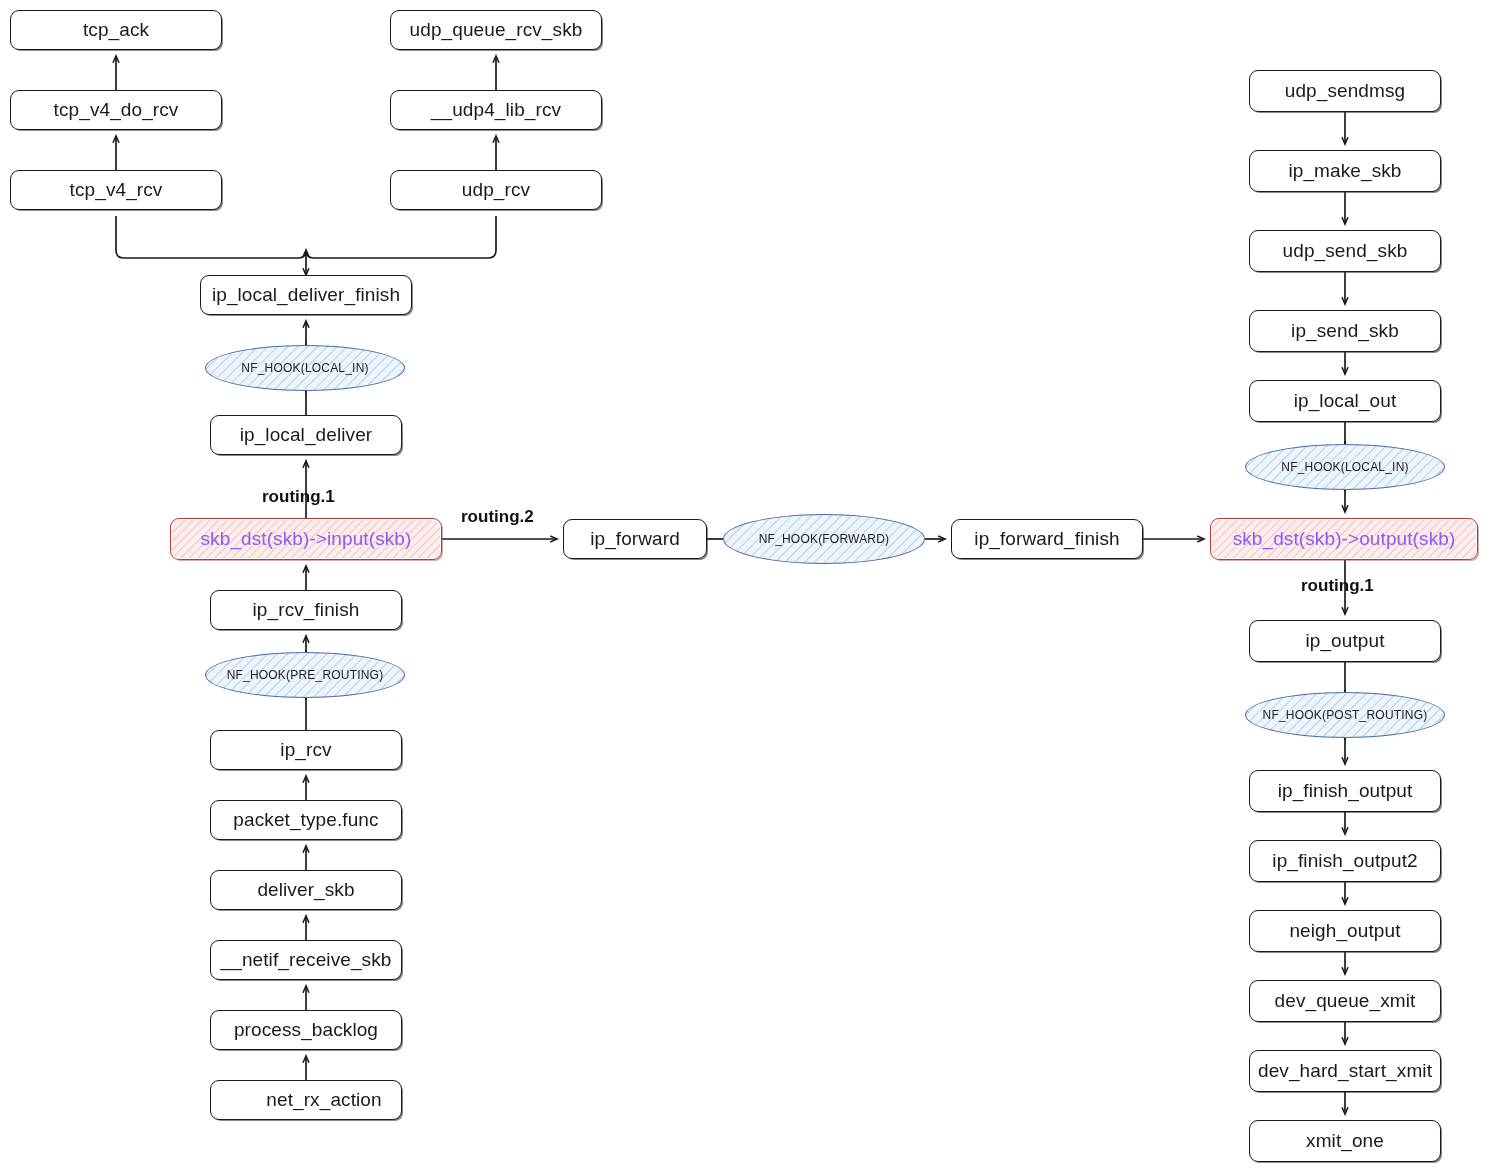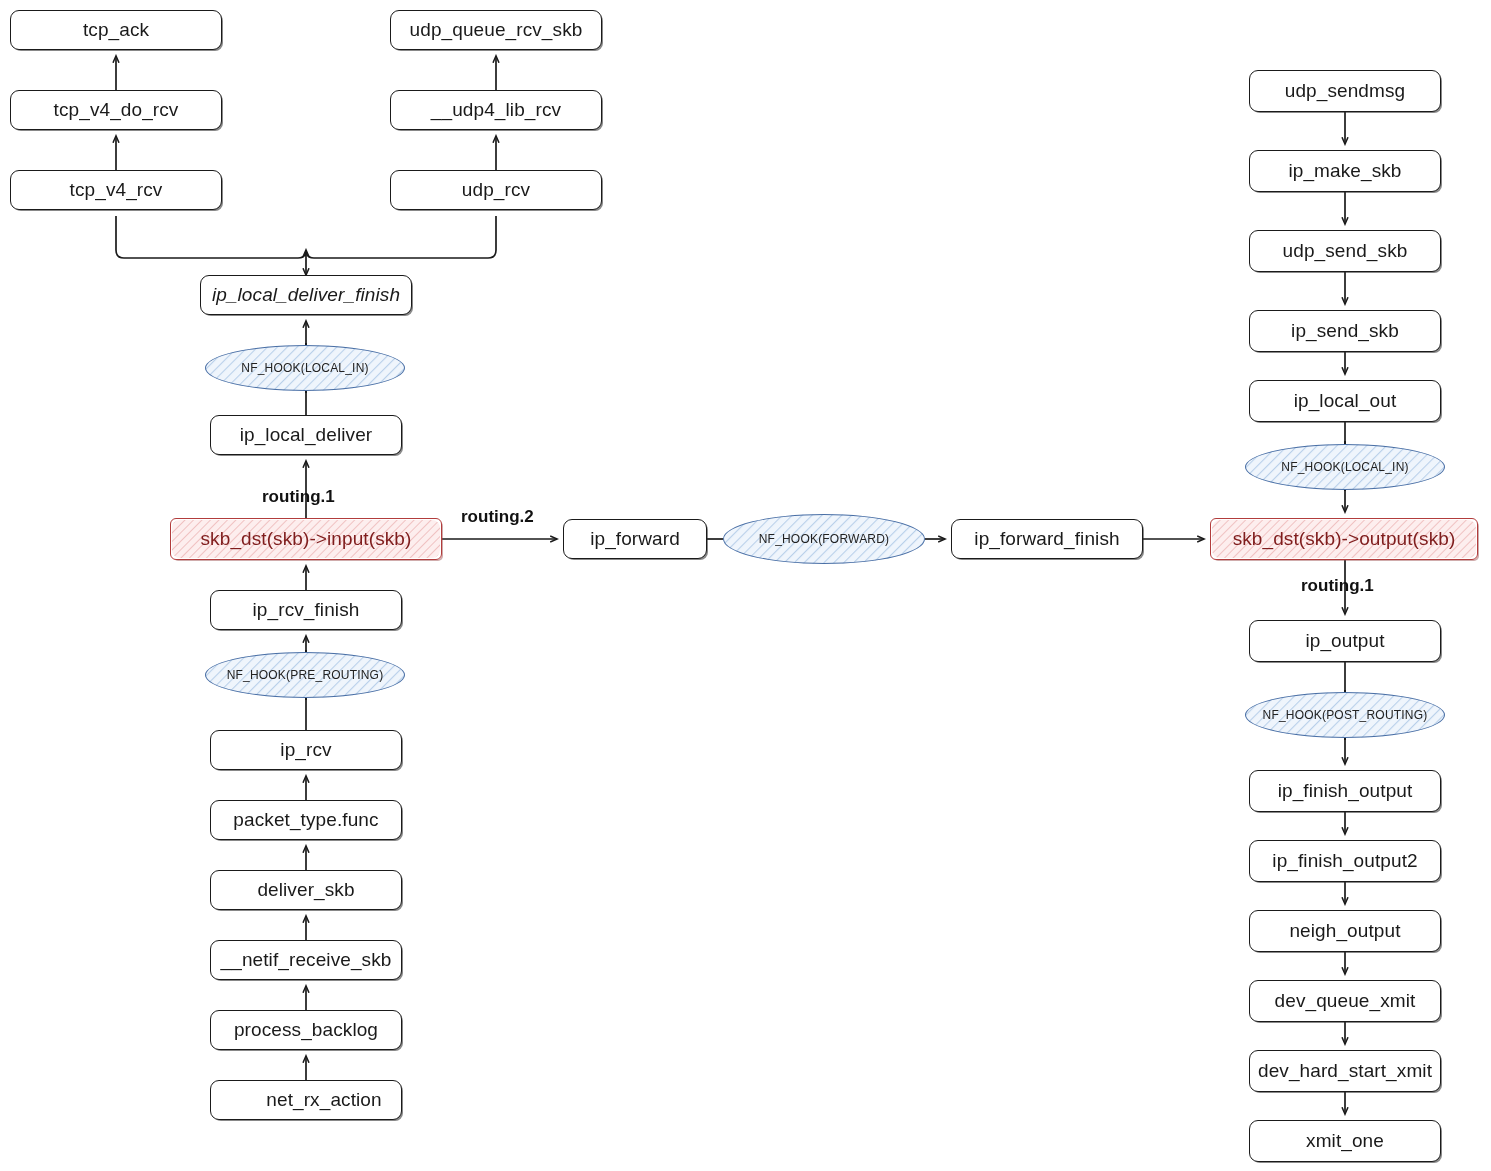--- a/index.html
+++ b/index.html
@@ -168,7 +168,7 @@
     <span>udp_rcv</span>
   </div>
 
-  <div class="node" style="left:200px;top:275px;width:212px;height:40px;font-style:italic;">
+  <div class="node" style="left:200px;top:275px;width:212px;height:40px;">
     <span>ip_local_deliver_finish</span>
   </div>
 

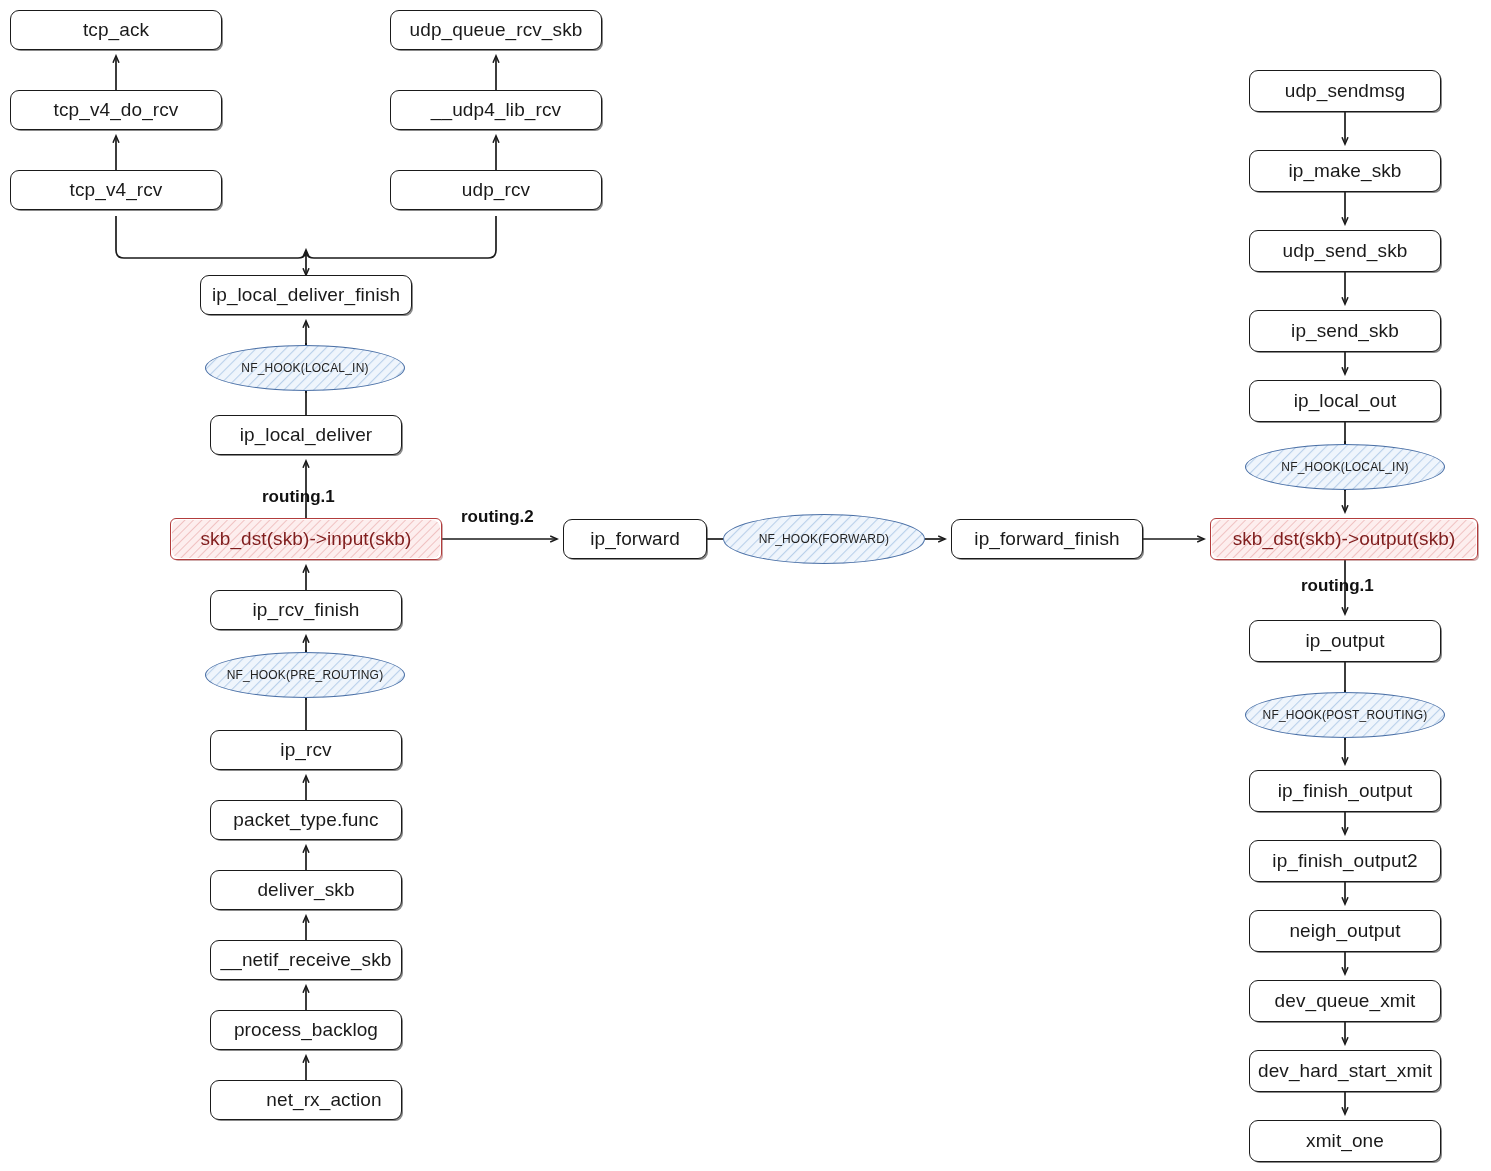--- a/index.html
+++ b/index.html
@@ -39,9 +39,8 @@
   .node.red{
     border-color:#b23c3c;
     background:#fbe3e3;
-    color:#7f1d1d;
+    color:#8b5cf6;
     box-shadow:2px 2px 0 -1px rgba(150,70,70,.45);
-    border-radius:6px;
   }
   .hook{
     position:absolute;

